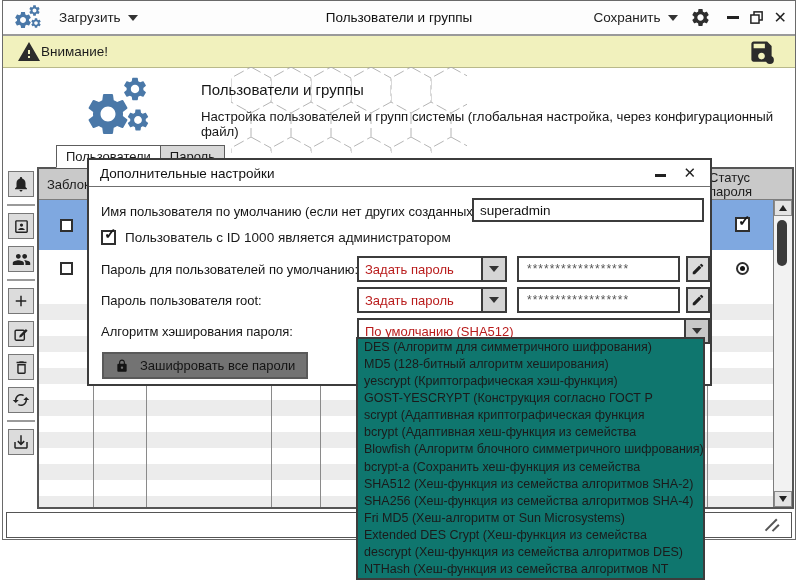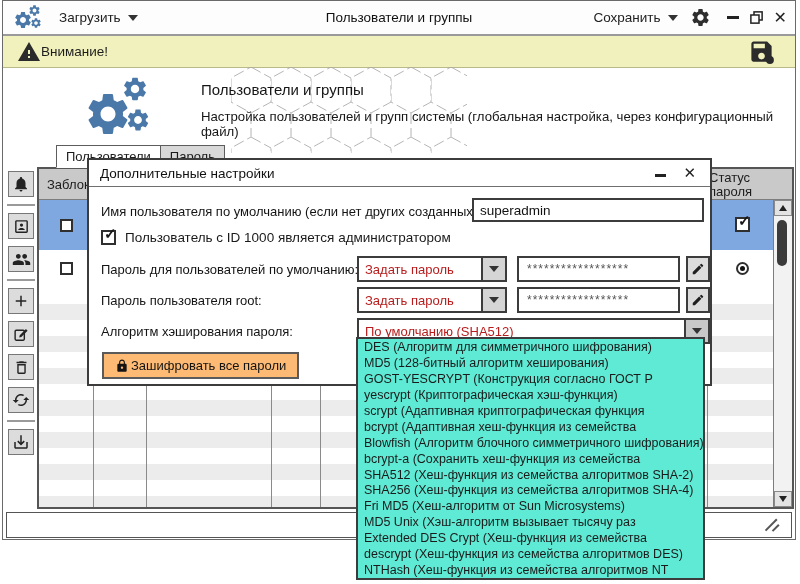--- a/index.html
+++ b/index.html
@@ -87,7 +87,7 @@
   .enc-btn{position:absolute;left:13px;top:192px;height:27px;background:#fdba74;border:2px solid #5a5a5a;box-sizing:border-box;display:flex;align-items:center;gap:2px;padding:0 11px;font-size:13px;color:#141414;}
   .dlg-checkrow{position:absolute;left:12px;top:70px;display:flex;align-items:center;gap:9px;}
   
-  .ddlist{position:absolute;left:356px;top:337px;width:349px;height:243px;background:#5eead4;border:2px solid #3c3c3c;box-sizing:border-box;z-index:6;display:flex;flex-direction:column;}
+  .ddlist{position:absolute;left:356px;top:337px;width:349px;height:243px;background:#0f766e;border:2px solid #3c3c3c;box-sizing:border-box;z-index:6;display:flex;flex-direction:column;}
   .dd-item{flex:1;font-size:12.5px;line-height:15px;padding:1px 0 0 6px;white-space:nowrap;overflow:hidden;color:#1b1b1b;}
   svg{display:block;}
 </style>

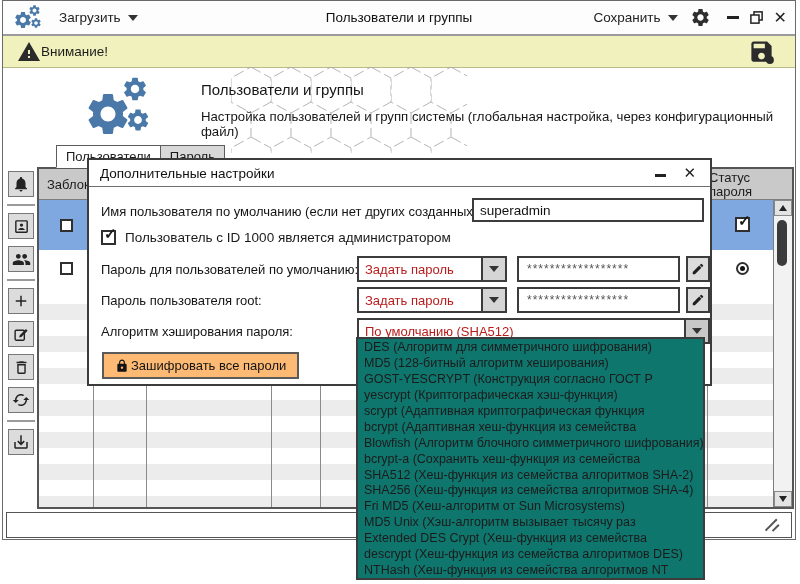--- a/index.html
+++ b/index.html
@@ -84,7 +84,7 @@
   .combo-arrow{width:22px;background:#d5d5d5;border-left:2px solid #3c3c3c;display:flex;align-items:center;justify-content:center;}
   .pw-field{position:absolute;height:26px;border:2px solid #3c3c3c;box-sizing:border-box;background:#fff;font-size:12px;letter-spacing:1px;color:#555;padding:4px 0 0 8px;overflow:hidden;white-space:nowrap;}
   .icon-btn{position:absolute;width:24px;height:26px;background:#dcdcdc;border:2px solid #3c3c3c;box-sizing:border-box;display:flex;align-items:center;justify-content:center;color:#1f1f1f;}
-  .enc-btn{position:absolute;left:13px;top:192px;height:27px;background:#fdba74;border:2px solid #5a5a5a;box-sizing:border-box;display:flex;align-items:center;gap:2px;padding:0 11px;font-size:13px;color:#141414;}
+  .enc-btn{position:absolute;left:13px;top:192px;height:27px;background:#737373;border:2px solid #5a5a5a;box-sizing:border-box;display:flex;align-items:center;gap:11px;padding:0 11px;font-size:13px;color:#141414;}
   .dlg-checkrow{position:absolute;left:12px;top:70px;display:flex;align-items:center;gap:9px;}
   
   .ddlist{position:absolute;left:356px;top:337px;width:349px;height:243px;background:#0f766e;border:2px solid #3c3c3c;box-sizing:border-box;z-index:6;display:flex;flex-direction:column;}

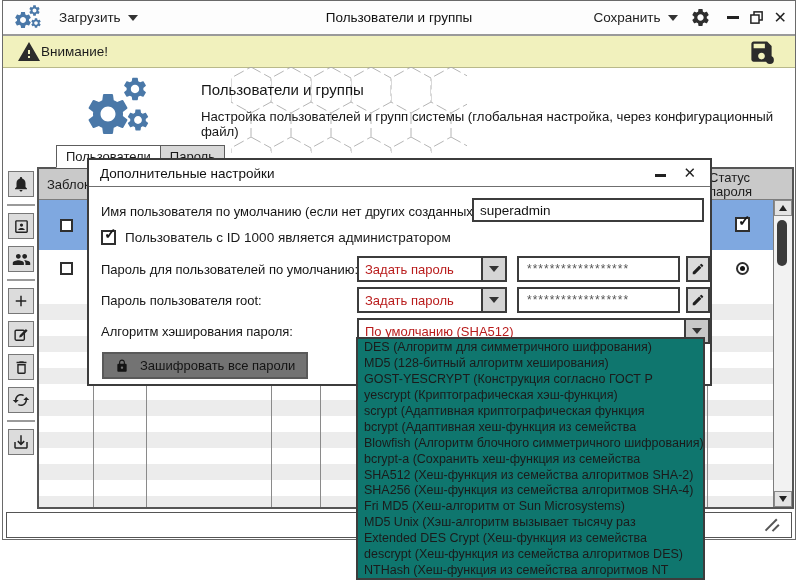--- a/index.html
+++ b/index.html
@@ -368,8 +368,8 @@
 <div class="ddlist">
   <div class="dd-item">DES (Алгоритм для симметричного шифрования)</div>
   <div class="dd-item">MD5 (128-битный алгоритм хеширования)</div>
+  <div class="dd-item">yescrypt (Криптографическая хэш-функция)</div>
   <div class="dd-item">GOST-YESCRYPT (Конструкция согласно ГОСТ Р</div>
-  <div class="dd-item">yescrypt (Криптографическая хэш-функция)</div>
   <div class="dd-item">scrypt (Адаптивная криптографическая функция</div>
   <div class="dd-item">bcrypt (Адаптивная хеш-функция из семейства</div>
   <div class="dd-item">Blowfish (Алгоритм блочного симметричного шифрования)</div>

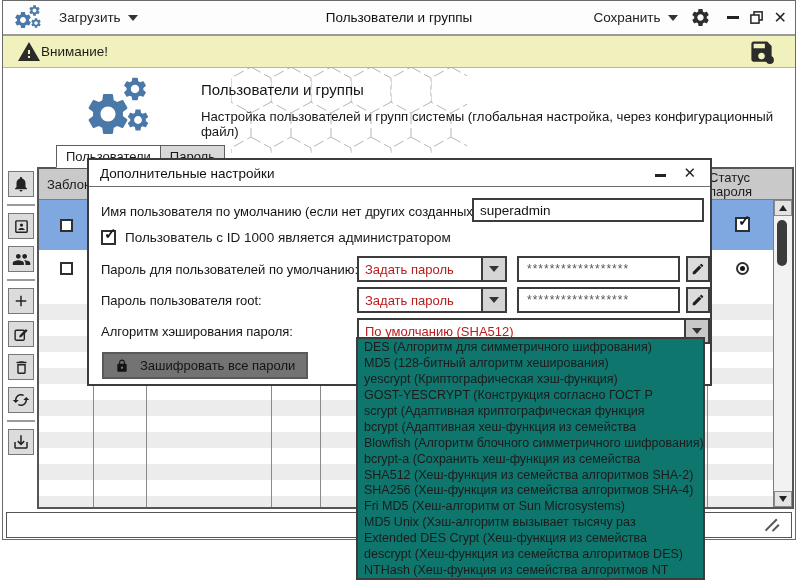--- a/index.html
+++ b/index.html
@@ -377,7 +377,6 @@
   <div class="dd-item">SHA512 (Хеш-функция из семейства алгоритмов SHA-2)</div>
   <div class="dd-item">SHA256 (Хеш-функция из семейства алгоритмов SHA-4)</div>
   <div class="dd-item">Fri MD5 (Хеш-алгоритм от Sun Microsystems)</div>
-  <div class="dd-item">MD5 Unix (Хэш-алгоритм вызывает тысячу раз</div>
   <div class="dd-item">Extended DES Crypt (Хеш-функция из семейства</div>
   <div class="dd-item">descrypt (Хеш-функция из семейства алгоритмов DES)</div>
   <div class="dd-item">NTHash (Хеш-функция из семейства алгоритмов NT</div>

